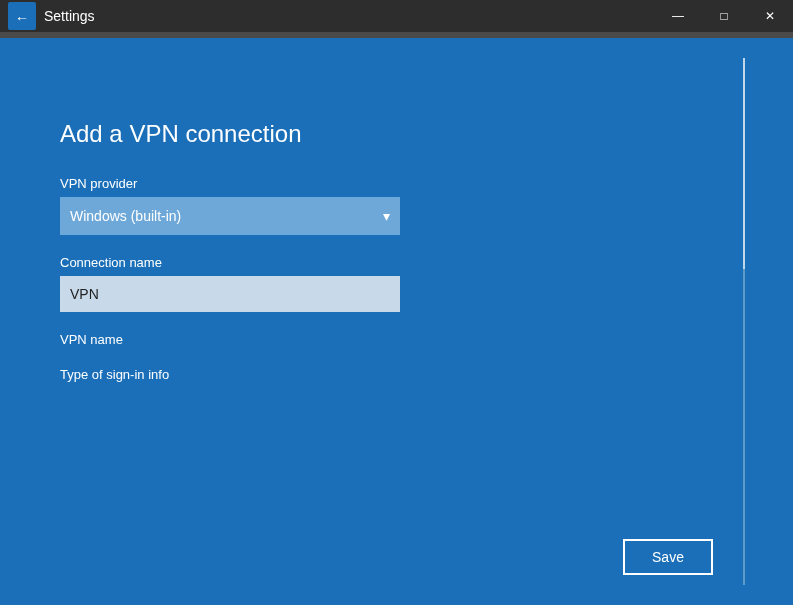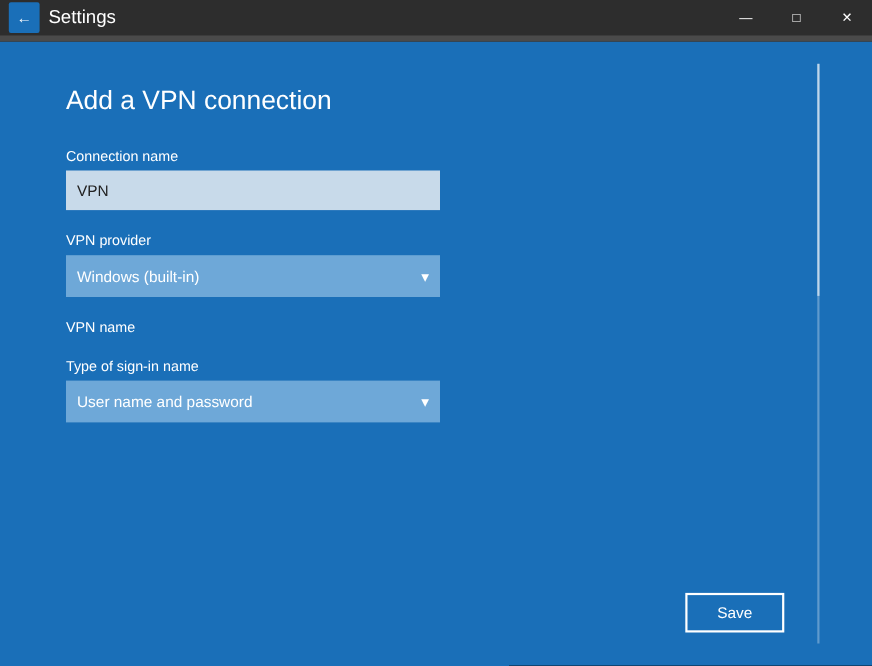--- a/index.html
+++ b/index.html
@@ -39,7 +39,7 @@
     }
     .title-bar-title {
       color: #fff;
-      font-size: 17px;
+      font-size: 14px;
     }
     .title-bar-controls {
       display: flex;

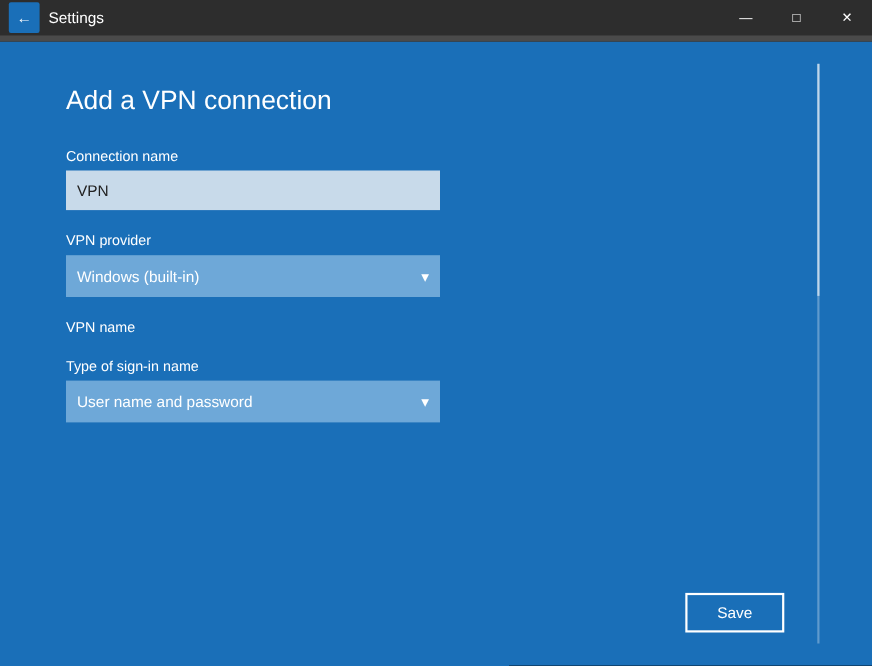--- a/index.html
+++ b/index.html
@@ -79,6 +79,7 @@
       padding: 40px 60px 32px 60px;
       overflow-y: auto;
       position: relative;
+      margin-top: 42px;
     }
 
     .page-title {

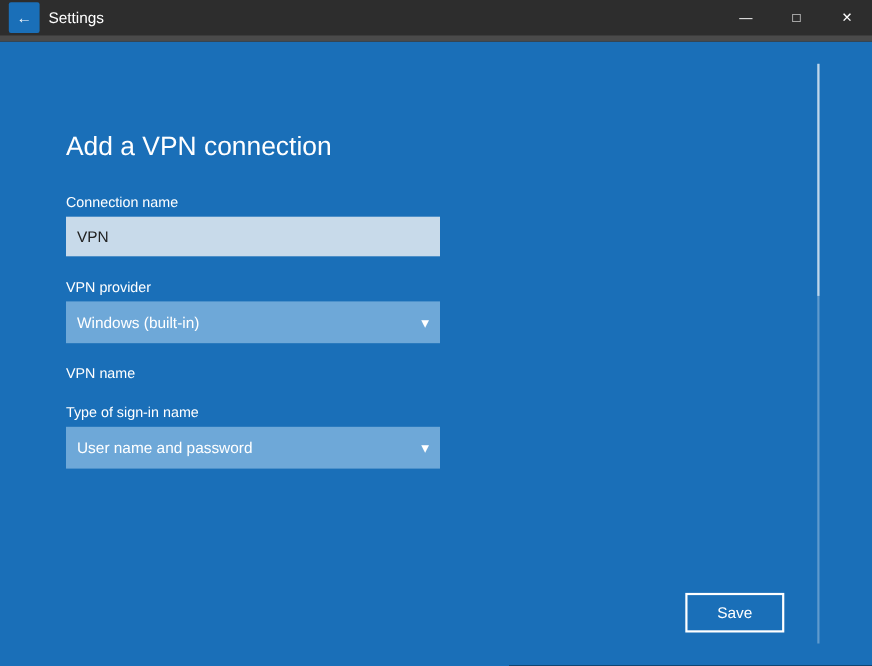--- a/index.html
+++ b/index.html
@@ -207,17 +207,17 @@
     <h1 class="page-title">Add a VPN connection</h1>
 
     <div class="field-group">
-      <label class="field-label">Connection name</label>
-      <input class="field-input" type="text" value="VPN" style="">
-    </div>
-
-    <div class="field-group">
       <label class="field-label">VPN provider</label>
       <div class="select-wrapper">
         <select class="field-select">
           <option>Windows (built-in)</option>
         </select>
       </div>
+    </div>
+
+    <div class="field-group">
+      <label class="field-label">Connection name</label>
+      <input class="field-input" type="text" value="VPN" style="">
     </div>
 
 

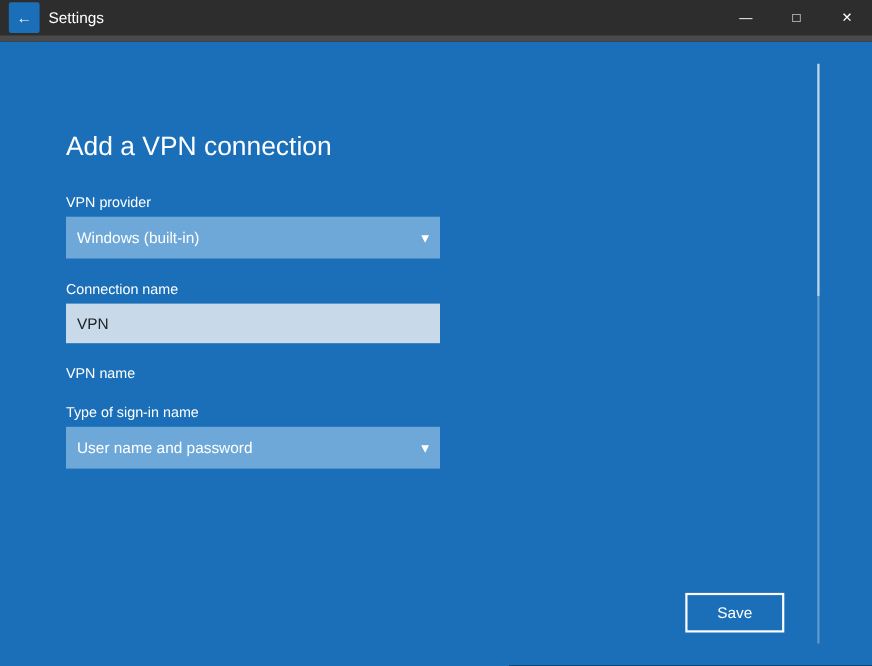--- a/index.html
+++ b/index.html
@@ -226,7 +226,7 @@
     </div>
 
     <div class="field-group">
-      <label class="field-label">Type of sign-in name</label>
+      <label class="field-label">Type of sign-in info</label>
       <div class="select-wrapper">
         <select class="field-select">
           <option>User name and password</option>

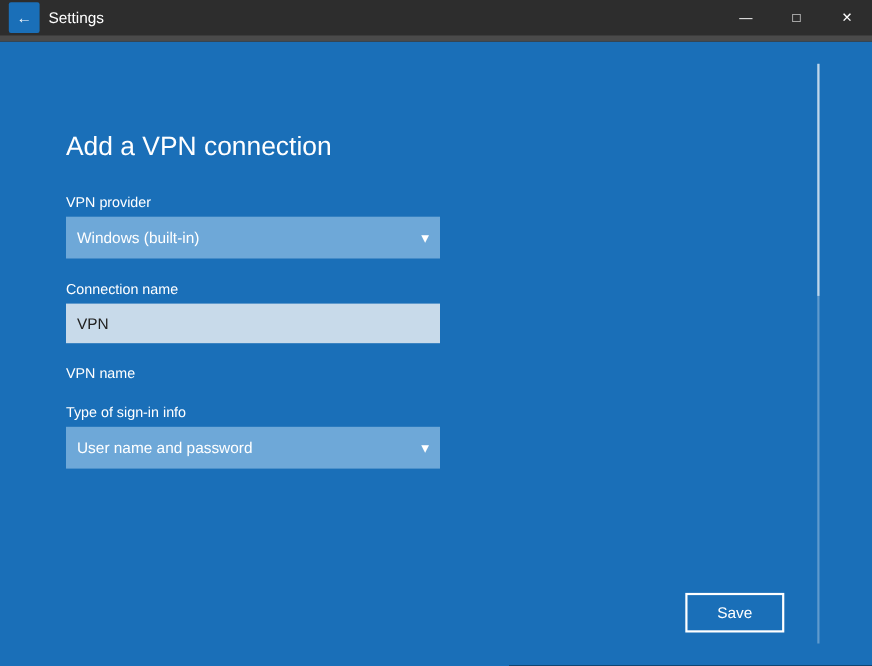--- a/index.html
+++ b/index.html
@@ -227,13 +227,6 @@
 
     <div class="field-group">
       <label class="field-label">Type of sign-in info</label>
-      <div class="select-wrapper">
-        <select class="field-select">
-          <option>User name and password</option>
-          <option>Certificate</option>
-          <option>Smart card</option>
-        </select>
-      </div>
     </div>
 
     <div class="bottom-buttons">

